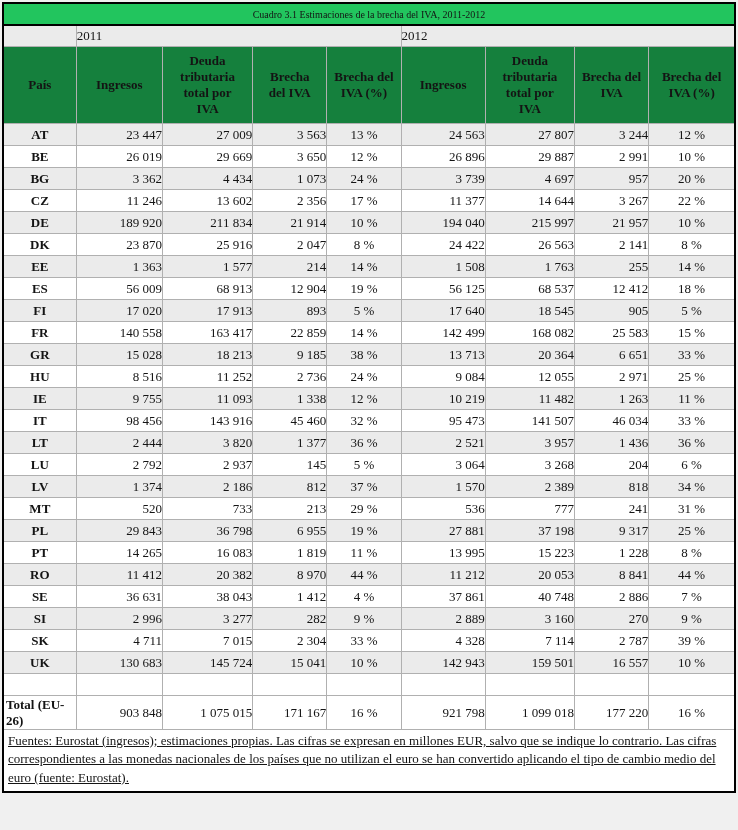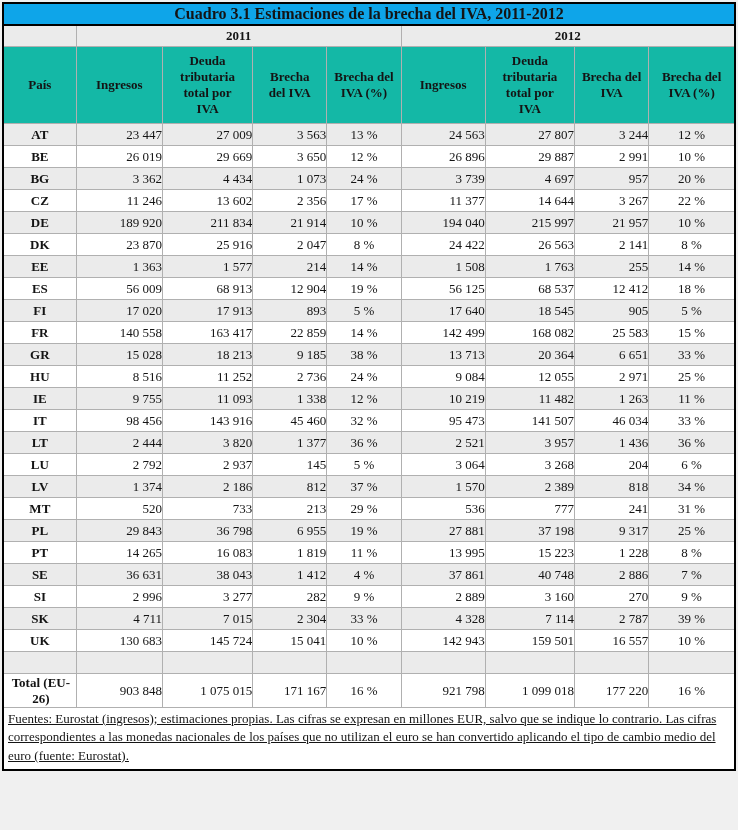--- a/index.html
+++ b/index.html
@@ -28,11 +28,11 @@
     overflow: hidden;
   }
   tr.title-row td {
-    font-weight: bold;
+    font-weight: normal;
     text-align: center;
     height: 20px;
-    font-size: 16px;
-    background: #0ea5e9;
+    font-size: 10px;
+    background: #22c55e;
     border-bottom: 2px solid var(--outer-border, #000000);
   }
   tr.year-row td {

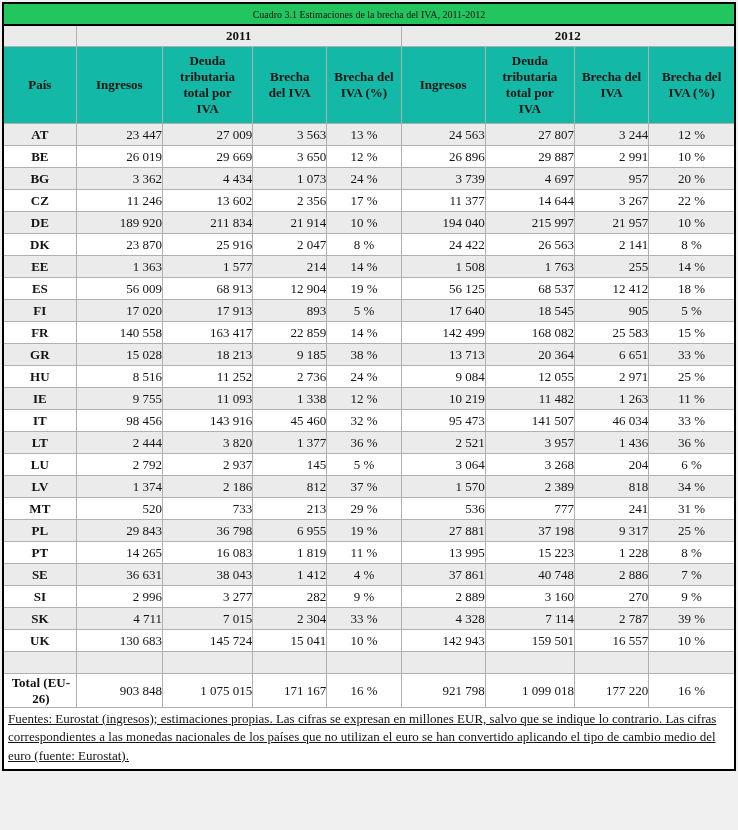--- a/index.html
+++ b/index.html
@@ -37,8 +37,8 @@
   }
   tr.year-row td {
     background: var(--stripe, #ebebeb);
-    font-weight: bold;
-    text-align: center;
+    font-weight: normal;
+    text-align: left;
     height: 20px;
   }
   tr.head-row td {

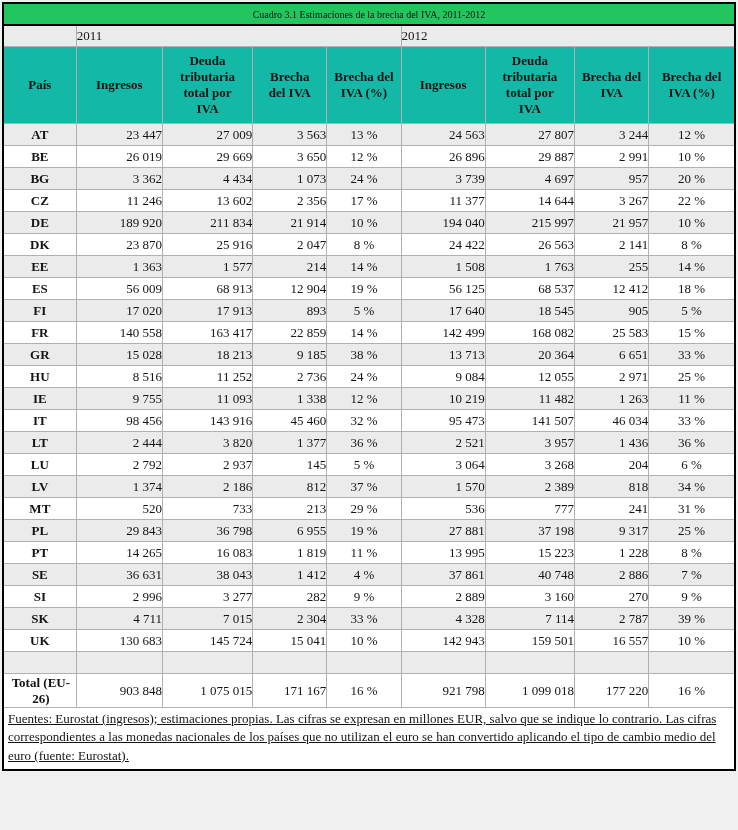--- a/index.html
+++ b/index.html
@@ -48,7 +48,7 @@
     height: 76px;
     white-space: pre-line;
     line-height: 1.22;
-    background: #14b8a6;
+    background: #15803d;
   }
   tbody.data-body tr td { height: 21px; }
   tbody.data-body tr:nth-child(odd) td { background: var(--stripe, #ebebeb); }

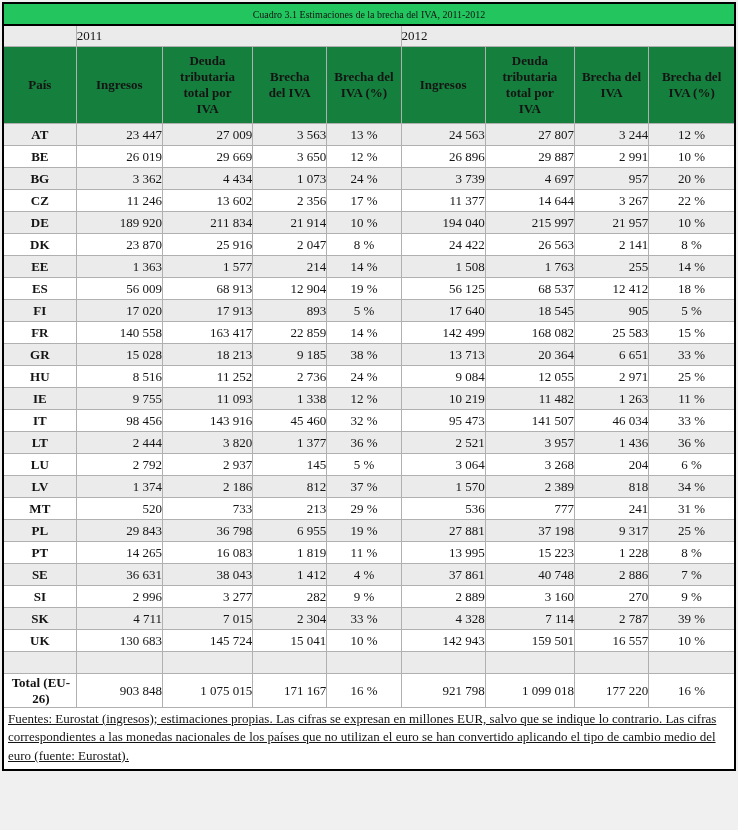--- a/index.html
+++ b/index.html
@@ -353,6 +353,17 @@
           <td class="c-pct">8 %</td>
         </tr>
         <tr>
+          <td class="c-country">RO</td>
+          <td class="c-num">11 412</td>
+          <td class="c-num">20 382</td>
+          <td class="c-num">8 970</td>
+          <td class="c-pct">44 %</td>
+          <td class="c-num">11 212</td>
+          <td class="c-num">20 053</td>
+          <td class="c-num">8 841</td>
+          <td class="c-pct">44 %</td>
+        </tr>
+        <tr>
           <td class="c-country">SE</td>
           <td class="c-num">36 631</td>
           <td class="c-num">38 043</td>

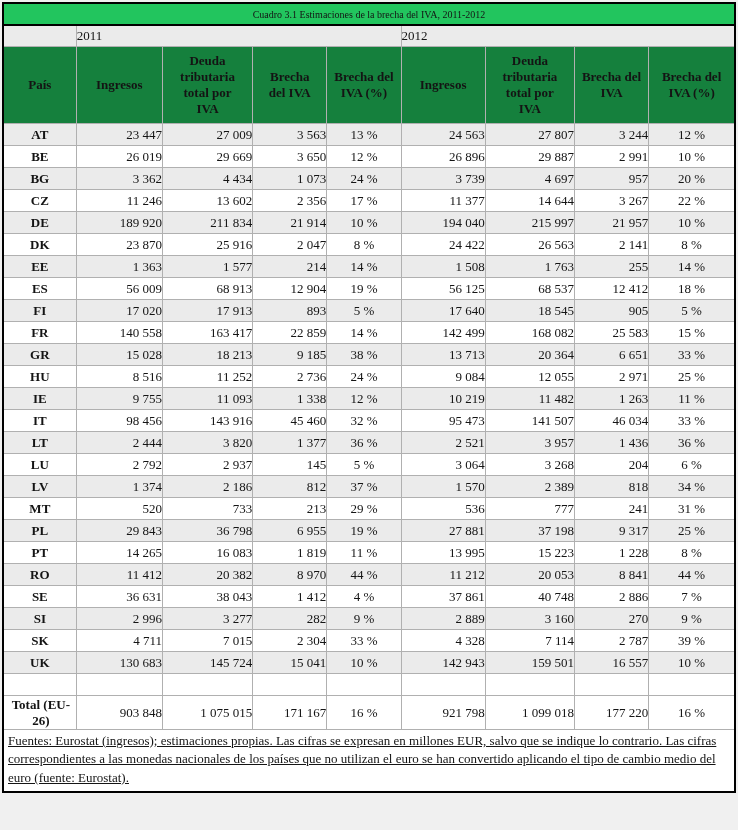--- a/index.html
+++ b/index.html
@@ -70,7 +70,7 @@
   tr.total-row td { height: 33px; background: #ffffff; vertical-align: middle; }
   tr.total-row td.c-label {
     font-weight: bold;
-    text-align: center;
+    text-align: left;
     padding-left: 2px;
     line-height: 1.2;
   }

